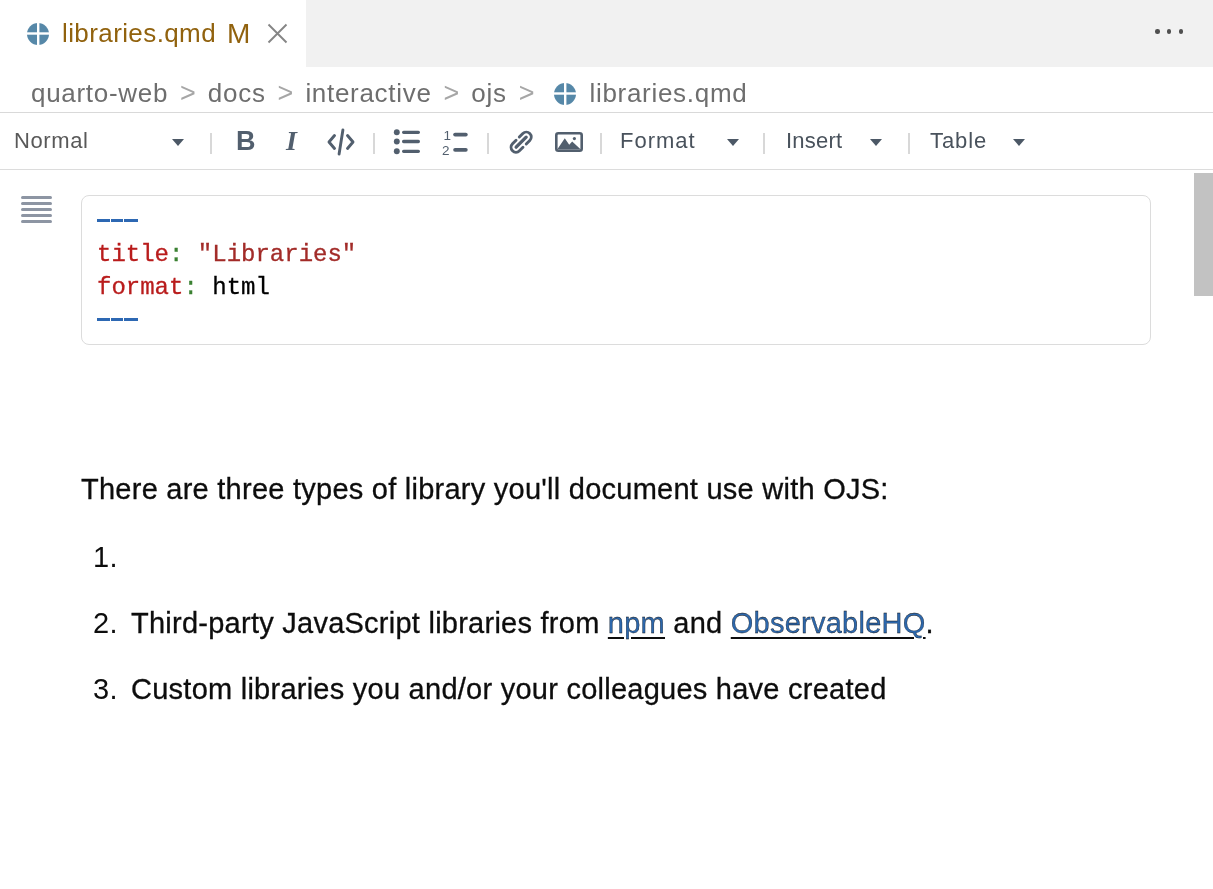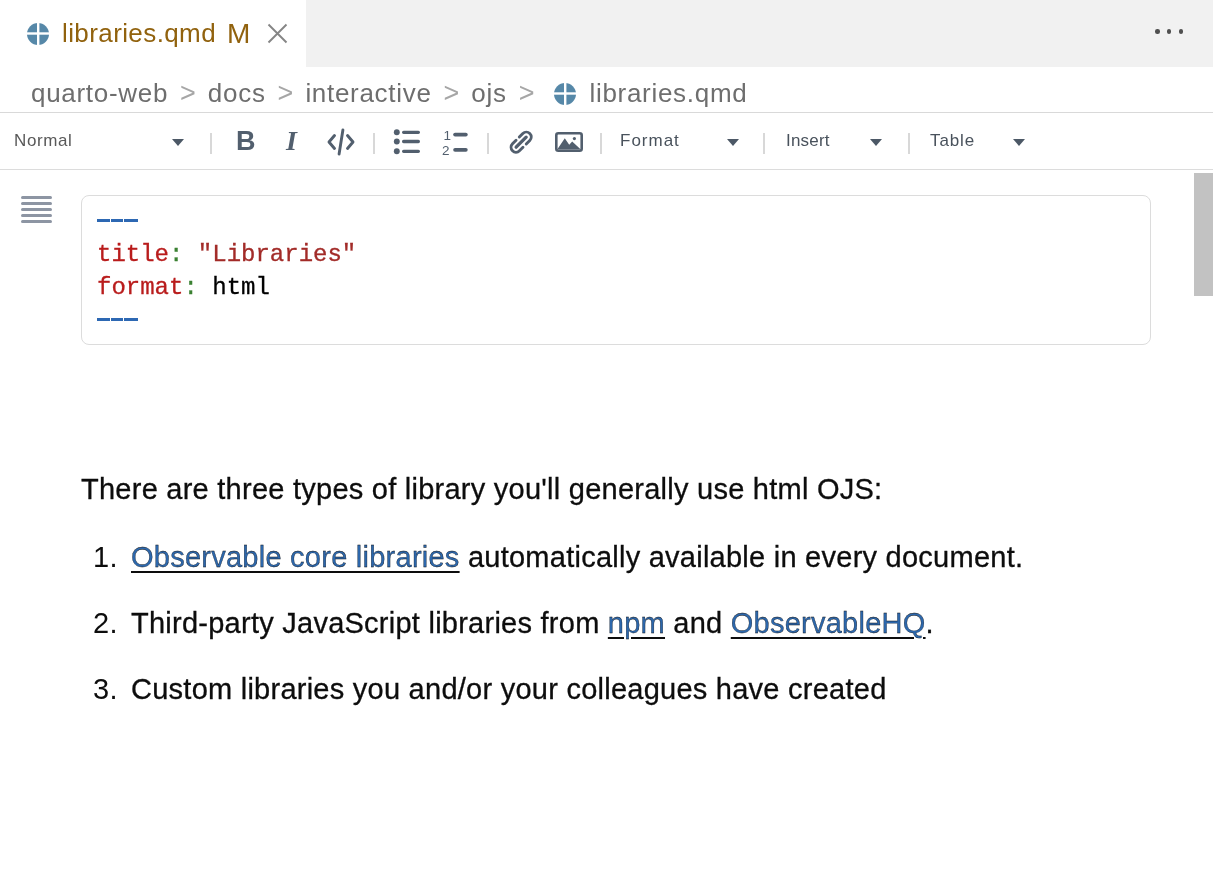--- a/index.html
+++ b/index.html
@@ -26,7 +26,7 @@
 
 #toolbar { position:absolute; left:0; top:112px; width:1213px; height:58px; background:#fff;
   border-top:1px solid #d9d9d9; border-bottom:1px solid #dcdcdc; }
-#toolbar .t { position:absolute; top:50%; transform:translateY(-50%); color:#595959; font-size:17px; }
+#toolbar .t { position:absolute; top:50%; transform:translateY(-50%); color:#595959; font-size:22px; }
 #toolbar .vsep { position:absolute; top:19.5px; width:2px; height:21px; background:#d8d8d8; }
 .caret { position:absolute; top:50%; margin-top:-2px; width:0; height:0;
   border-left:6.8px solid transparent; border-right:6.8px solid transparent; border-top:7.8px solid #4c5866; }

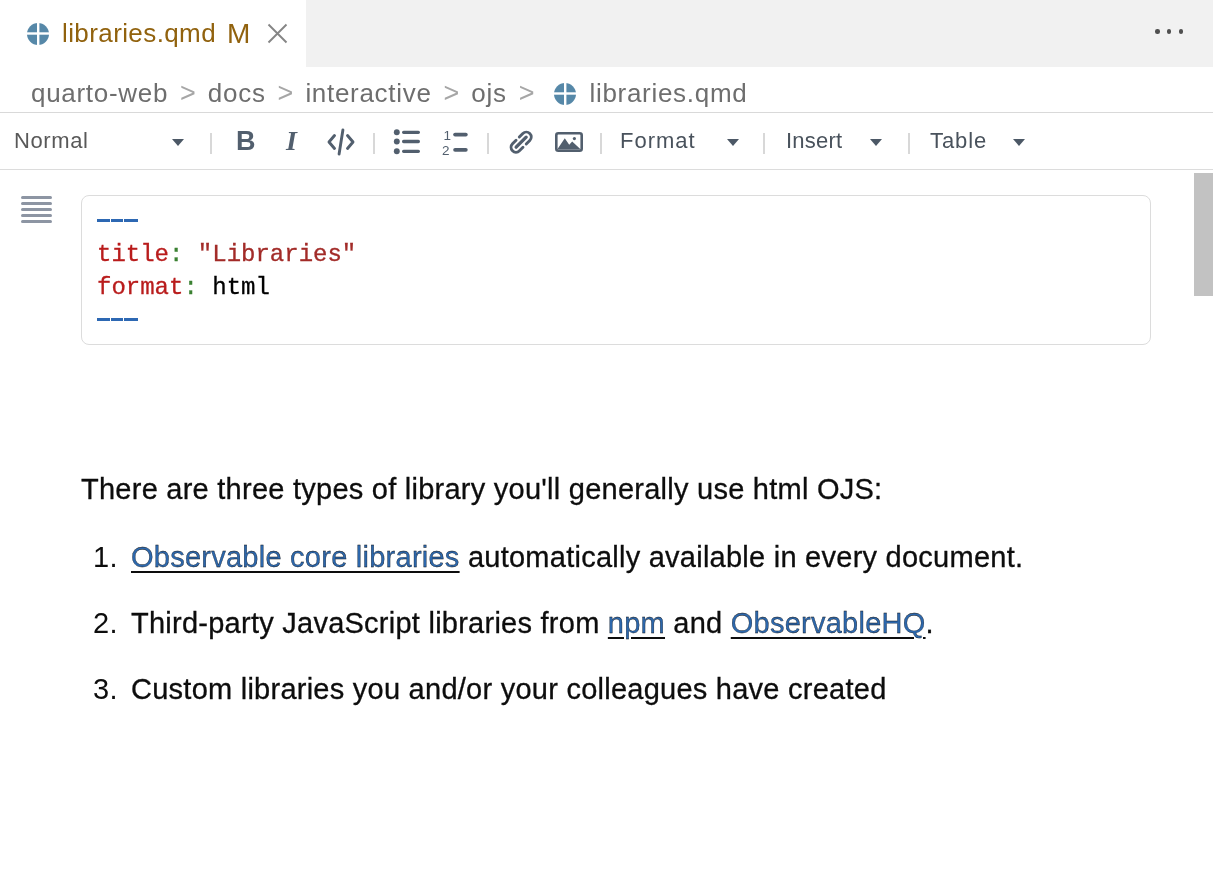--- a/index.html
+++ b/index.html
@@ -157,7 +157,7 @@
 <span class="cm-dash"></span></div>
 
 
-  <div class="para" style="top:469px">There are three types of library you'll generally use html OJS:</div>
+  <div class="para" style="top:469px">There are three types of library you'll document use with OJS:</div>
 
   <span class="num" style="left:93px; top:537px">1.</span>
   <div class="para" style="left:131px; top:537px"><a>Observable core libraries</a> automatically available in every document.</div>

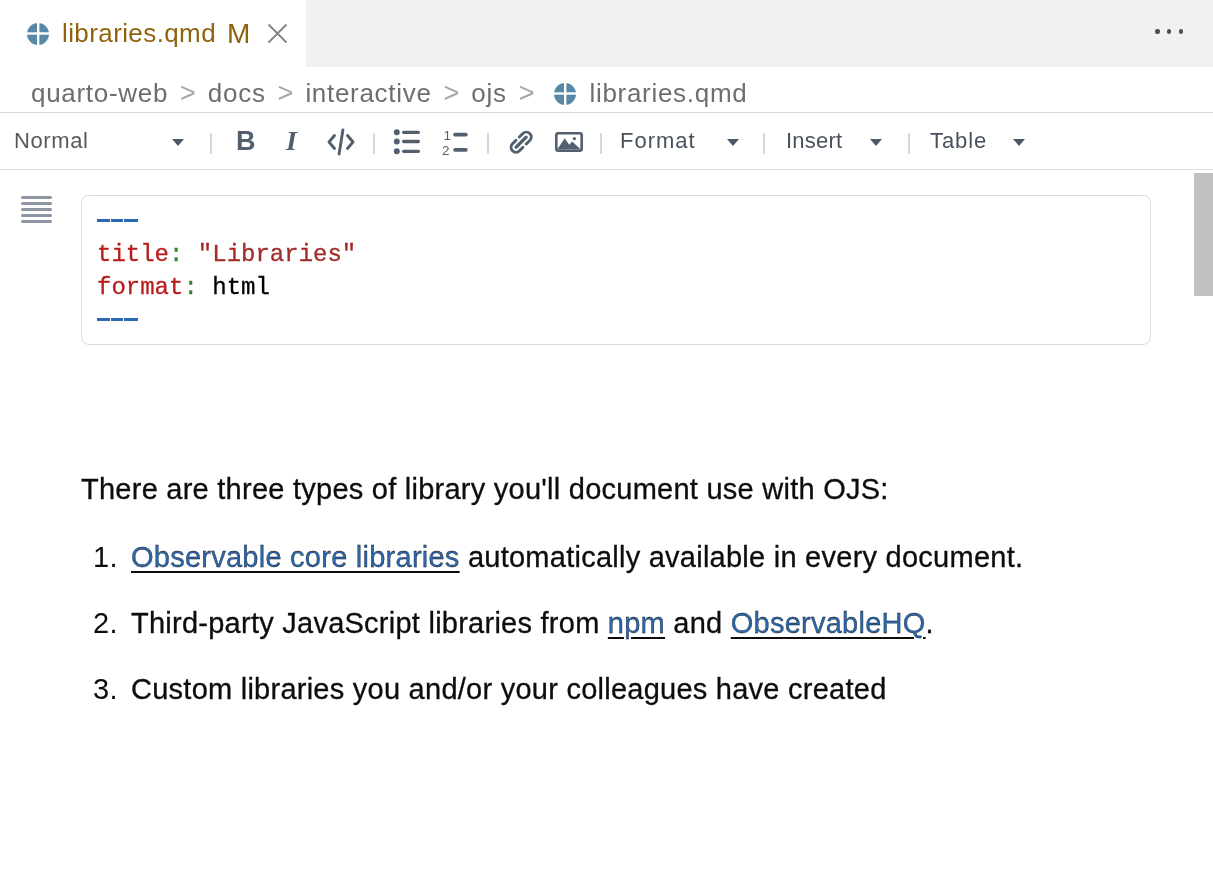--- a/index.html
+++ b/index.html
@@ -160,7 +160,6 @@
   <div class="para" style="top:469px">There are three types of library you'll document use with OJS:</div>
 
   <span class="num" style="left:93px; top:537px">1.</span>
-  <div class="para" style="left:131px; top:537px"><a>Observable core libraries</a> automatically available in every document.</div>
   <span class="num" style="left:93px; top:603px">2.</span>
   <div class="para" style="left:131px; top:603px">Third-party JavaScript libraries from <a>npm</a> and <a>ObservableHQ</a>.</div>
   <span class="num" style="left:93px; top:669px">3.</span>

